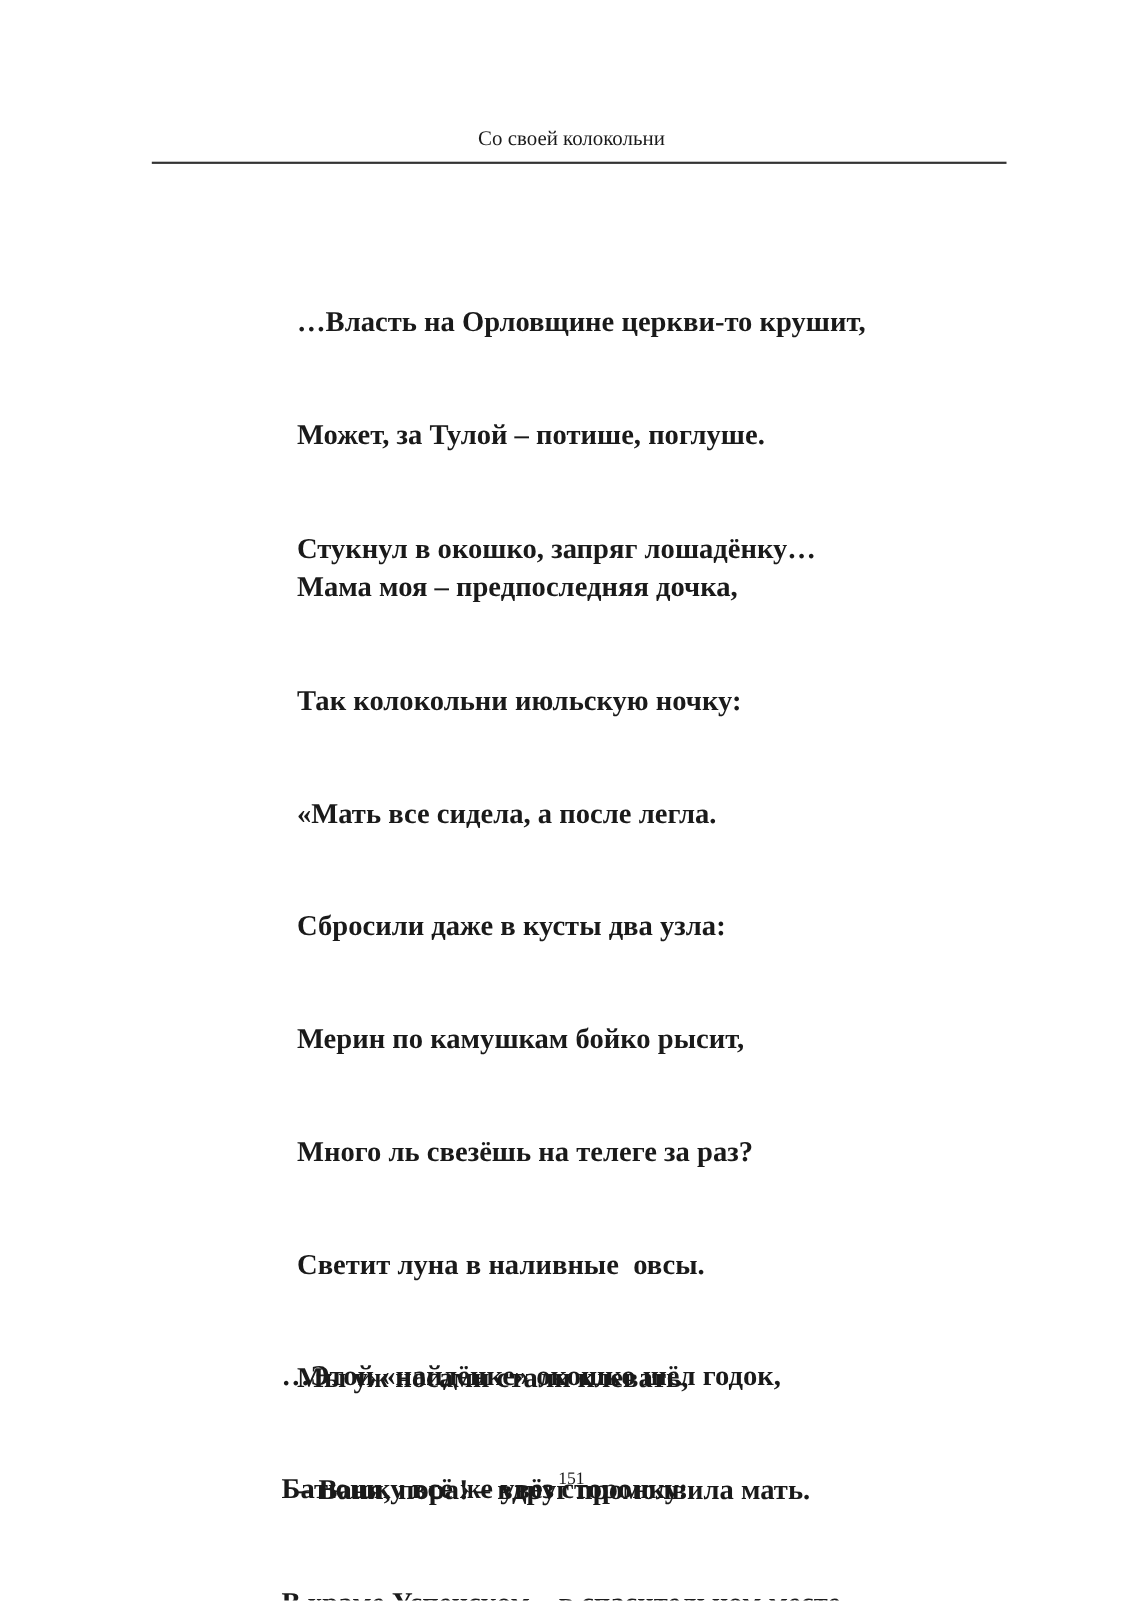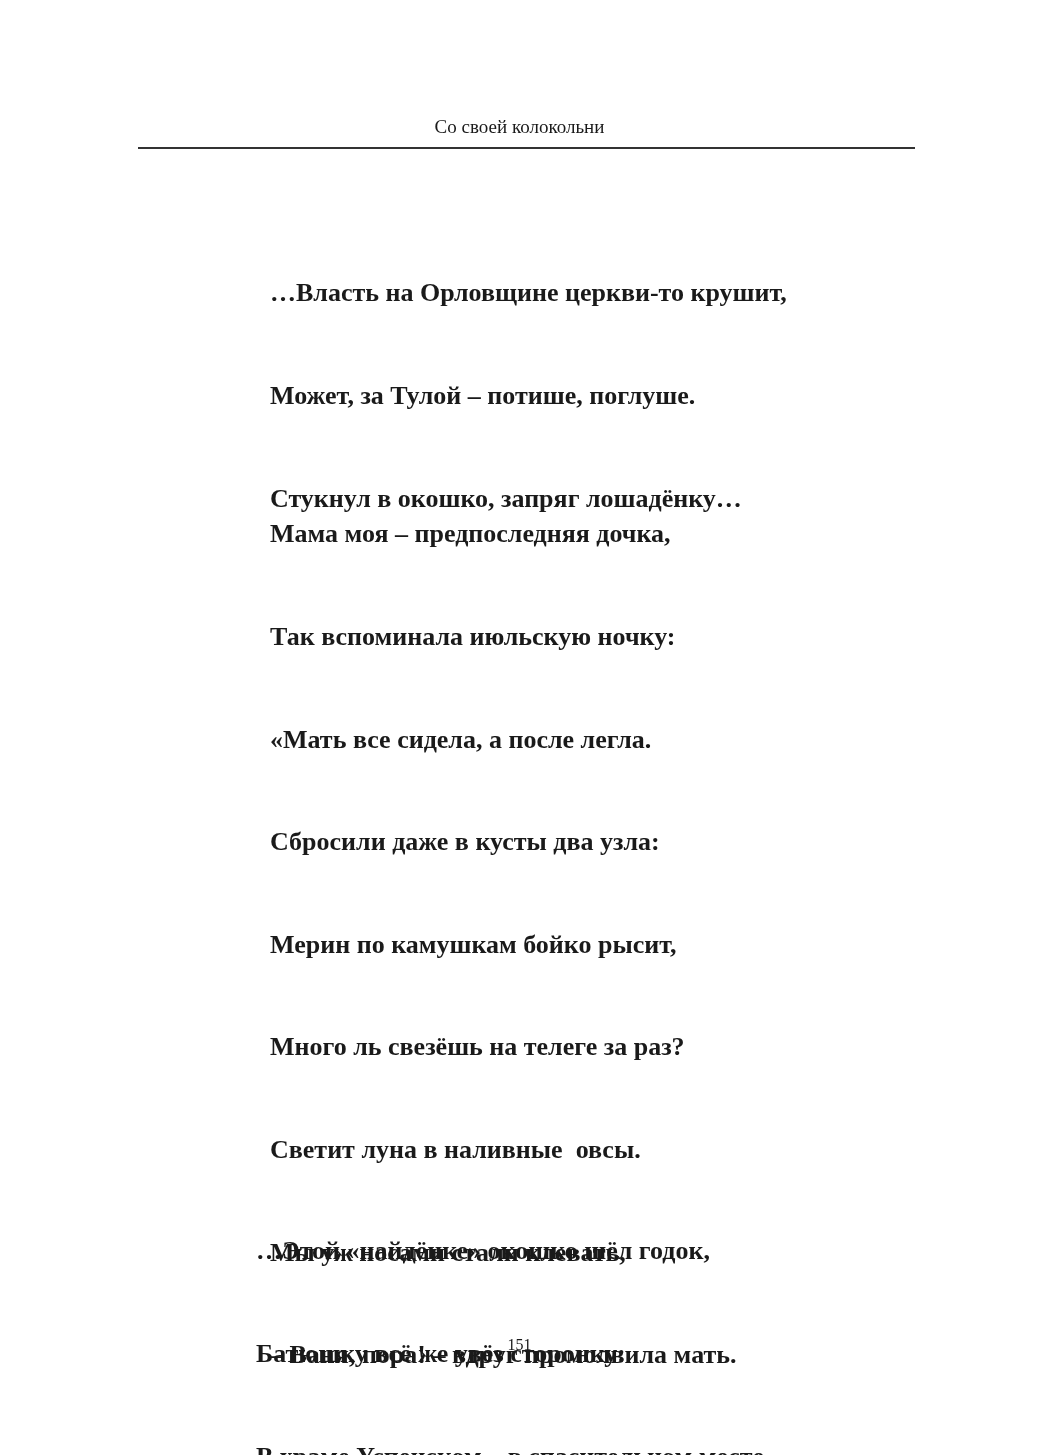--- a/index.html
+++ b/index.html
@@ -39,7 +39,7 @@
 
 <div id="stanza-2" class="stanza">
   <span class="line">Мама моя – предпоследняя дочка,</span>
-  <span class="line">Так вспоминала июльскую ночку:</span>
+  <span class="line">Так колокольни июльскую ночку:</span>
   <span class="line">«Мать все сидела, а после легла.</span>
   <span class="line">Сбросили даже в кусты два узла:</span>
   <span class="line">Мерин по камушкам бойко рысит,</span>

